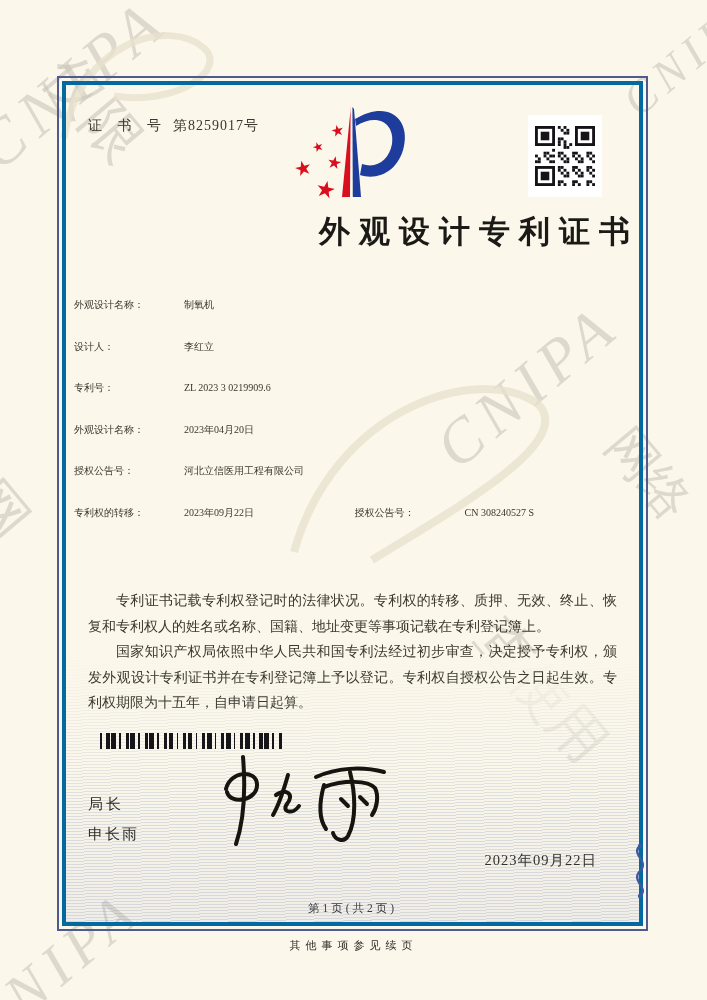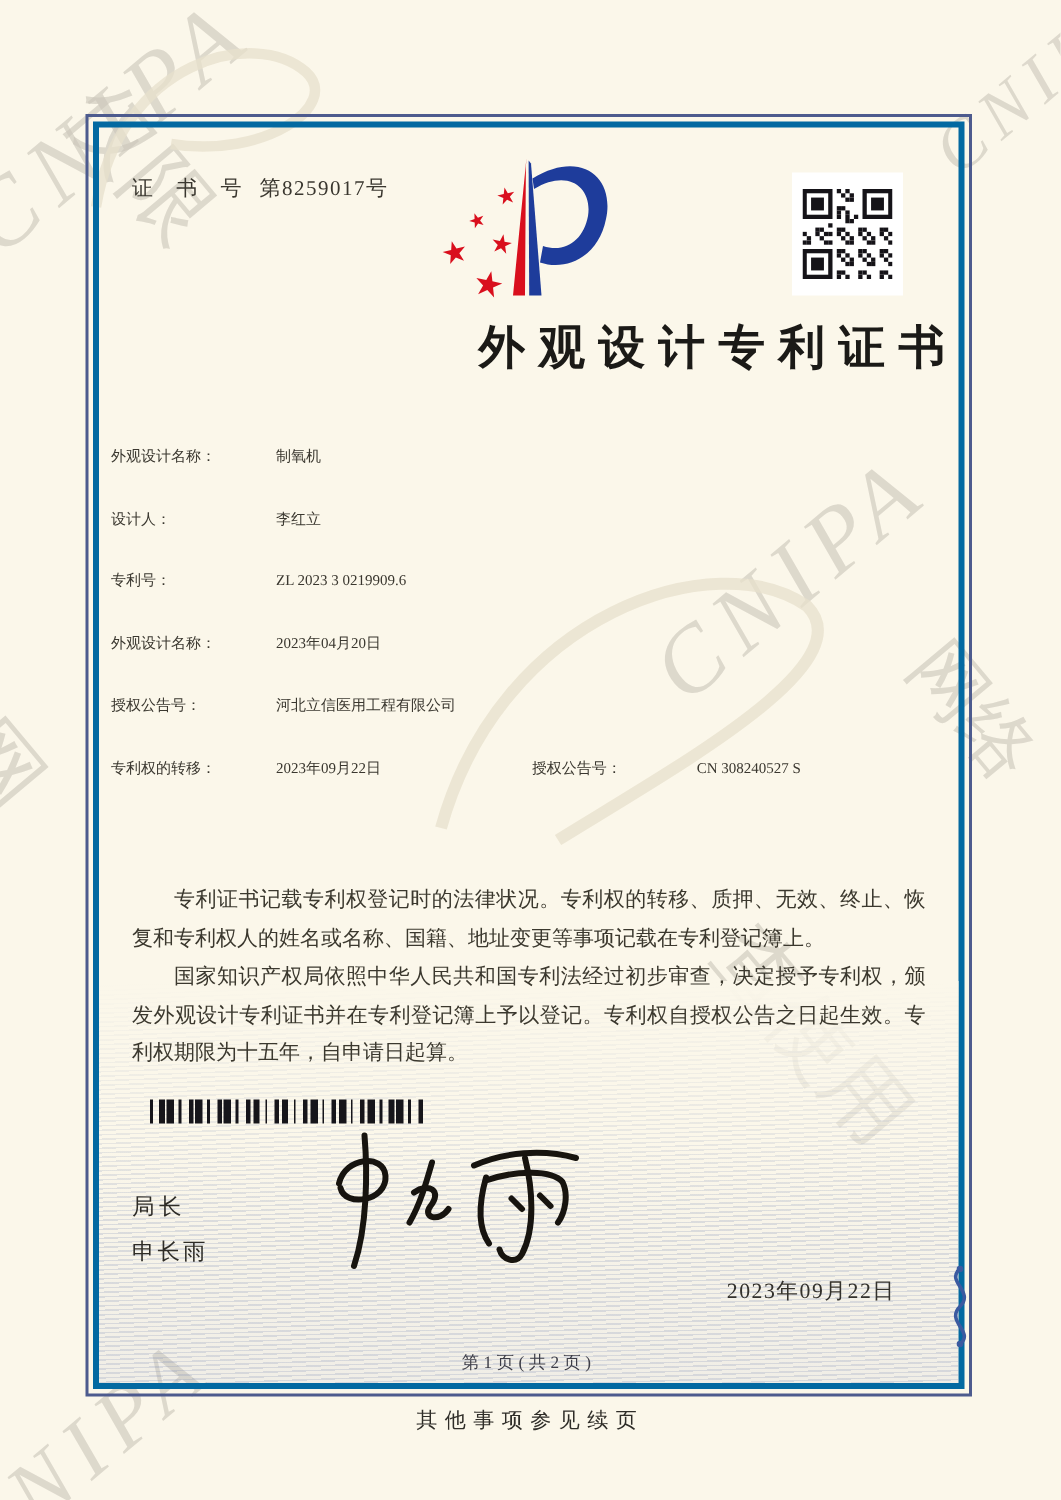--- a/index.html
+++ b/index.html
@@ -68,7 +68,7 @@
   .page-no{position:absolute;left:0;right:0;bottom:6px;text-align:center;font-size:11.5px;
            letter-spacing:3px;color:#3d3d47;}
   .flourish{position:absolute;right:-16px;top:758px;}
-  .footer-note{position:absolute;left:0;right:0;top:938px;text-align:center;font-size:14px;
+  .footer-note{position:absolute;left:0;right:0;top:938px;text-align:center;font-size:11px;
                letter-spacing:5px;color:#2f2d28;z-index:3;}
 </style>
 </head>

